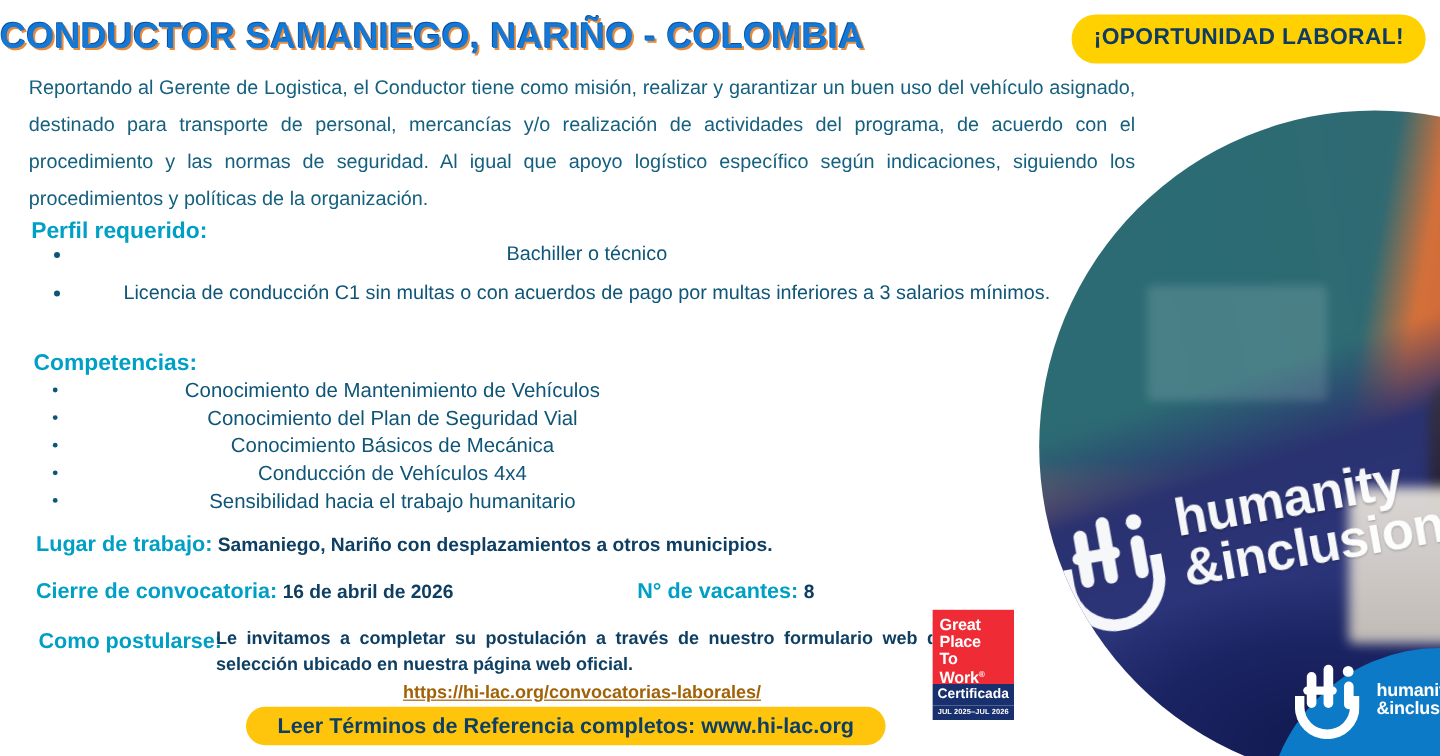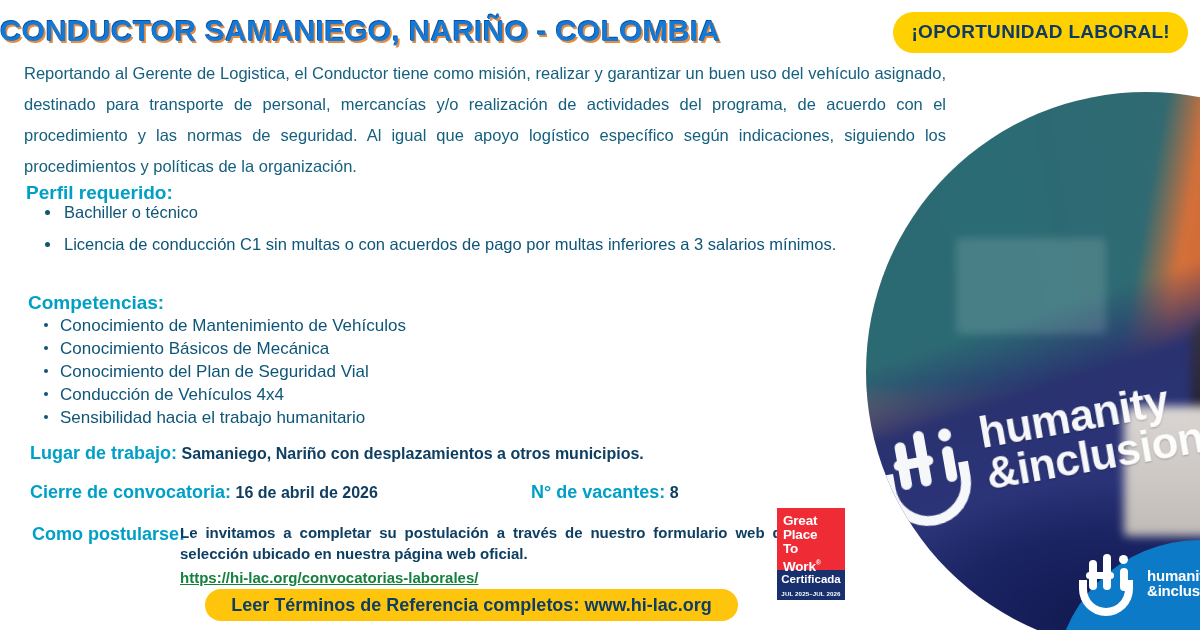--- a/index.html
+++ b/index.html
@@ -156,7 +156,7 @@
   .h-perfil{ left:26px; top:182px; }
   .h-comp{   left:28px; top:292px; }
 
-  ul{ list-style:none; }
+  ul{ list-style:none;text-align:center; }
   .ul-perfil{
     position:absolute; left:34px; top:202px; width:880px; z-index:5;
   }

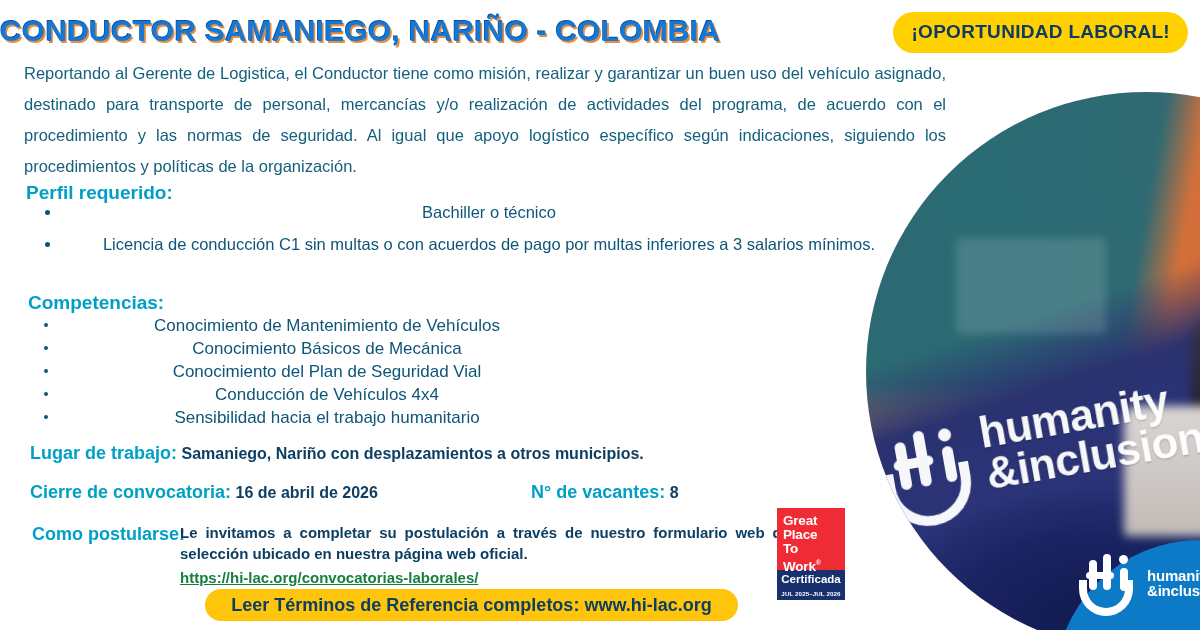--- a/index.html
+++ b/index.html
@@ -371,8 +371,8 @@
 <div class="sec-head h-comp">Competencias:</div>
 <ul class="ul-comp">
   <li>Conocimiento de Mantenimiento de Vehículos</li>
+  <li>Conocimiento del Plan de Seguridad Vial</li>
   <li>Conocimiento Básicos de Mecánica</li>
-  <li>Conocimiento del Plan de Seguridad Vial</li>
   <li>Conducción de Vehículos 4x4</li>
   <li>Sensibilidad hacia el trabajo humanitario</li>
 </ul>

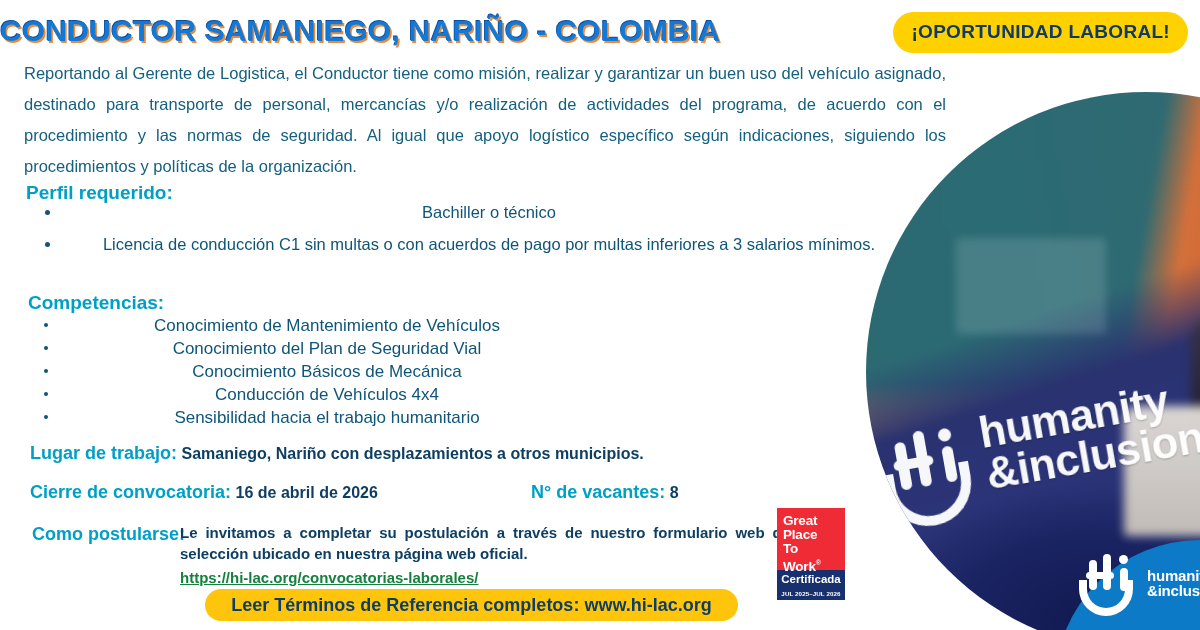--- a/index.html
+++ b/index.html
@@ -222,8 +222,8 @@
   .como-link{
     display:block;
     margin-top:3px;
-    text-align:left;
-    color:#15803d;
+    text-align:center;
+    color:#a16207;
     font-weight:bold;
     font-size:15px;
     text-decoration:underline;

